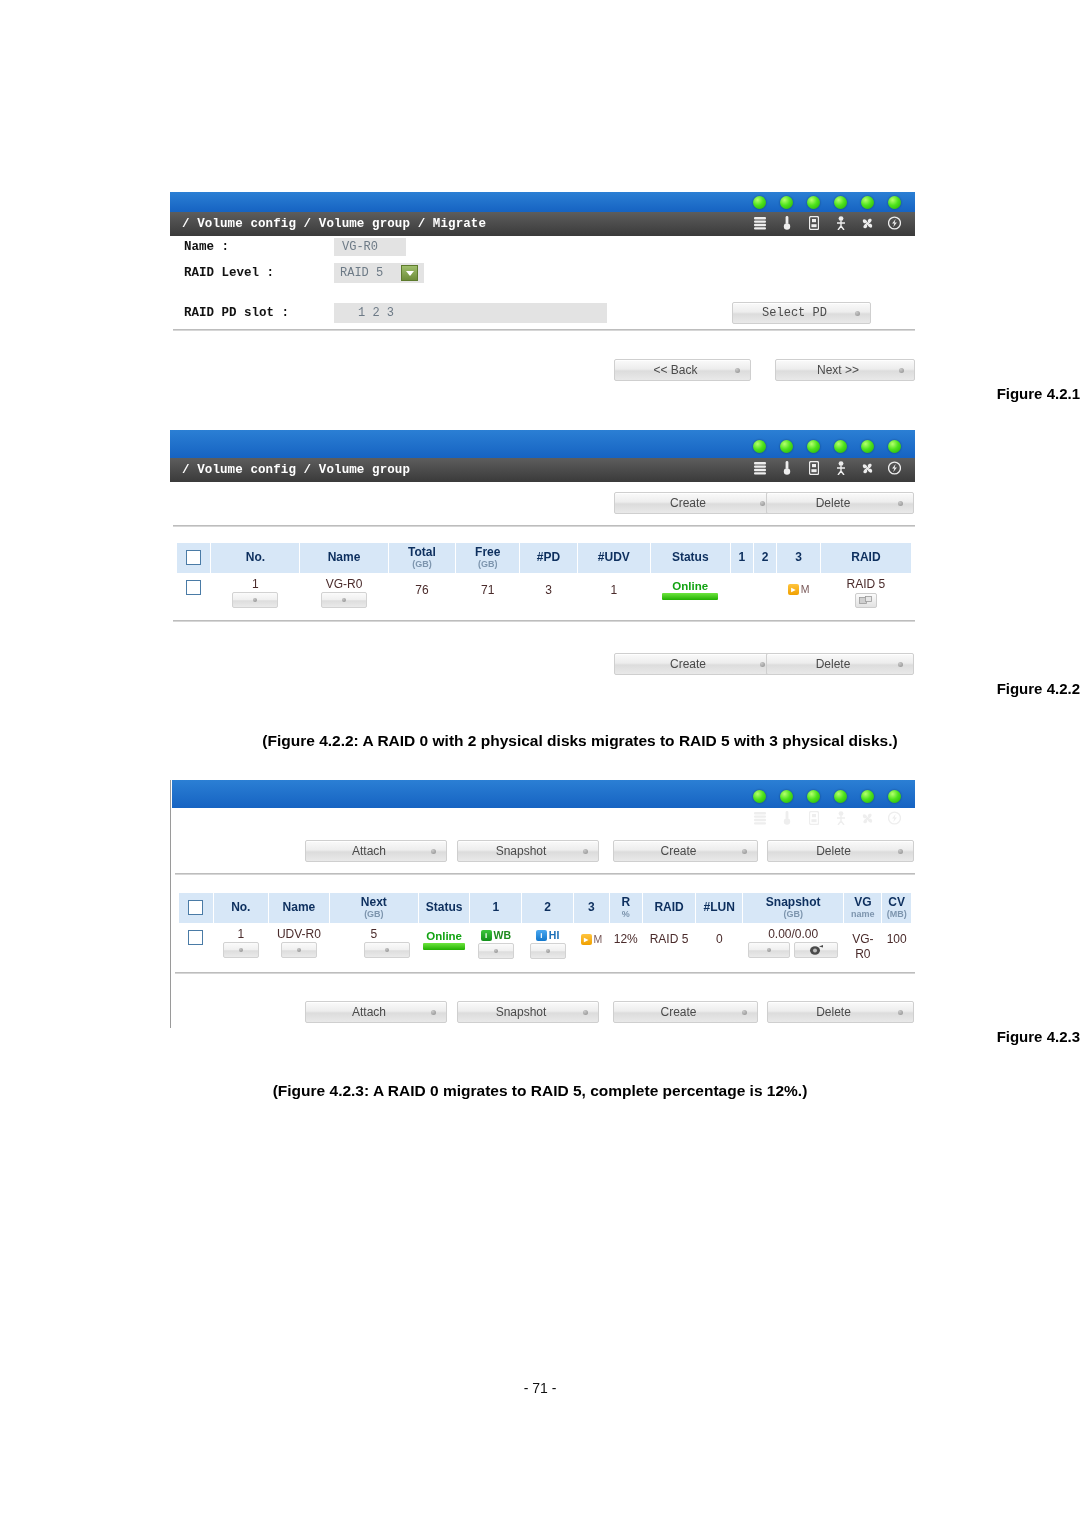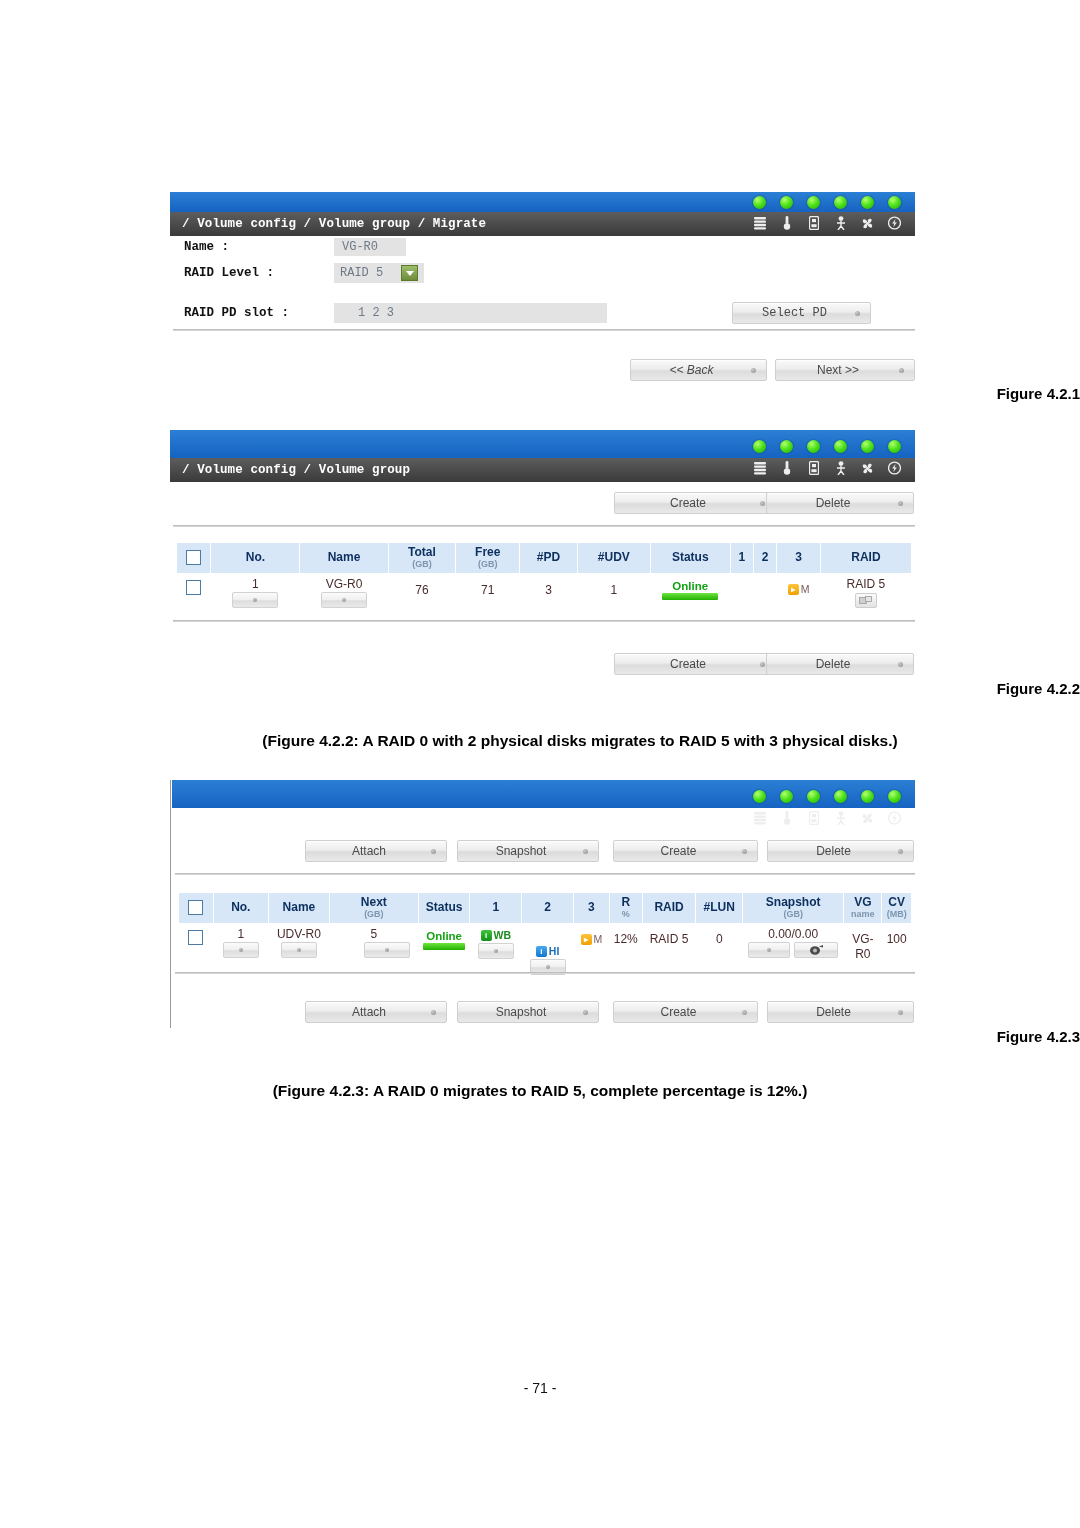--- a/index.html
+++ b/index.html
@@ -187,7 +187,7 @@
 </div>
 
 <div style="position:absolute;left:614px;top:359px;width:301px;height:20px;">
-  <div class="btn" style="width:135px;position:absolute;left:16px;top:0;font-style:italic;">
+  <div class="btn" style="width:135px;position:absolute;left:0;top:0;">
     <span class="lbl">&lt;&lt; Back</span>
     <span class="dot"></span>
   </div>

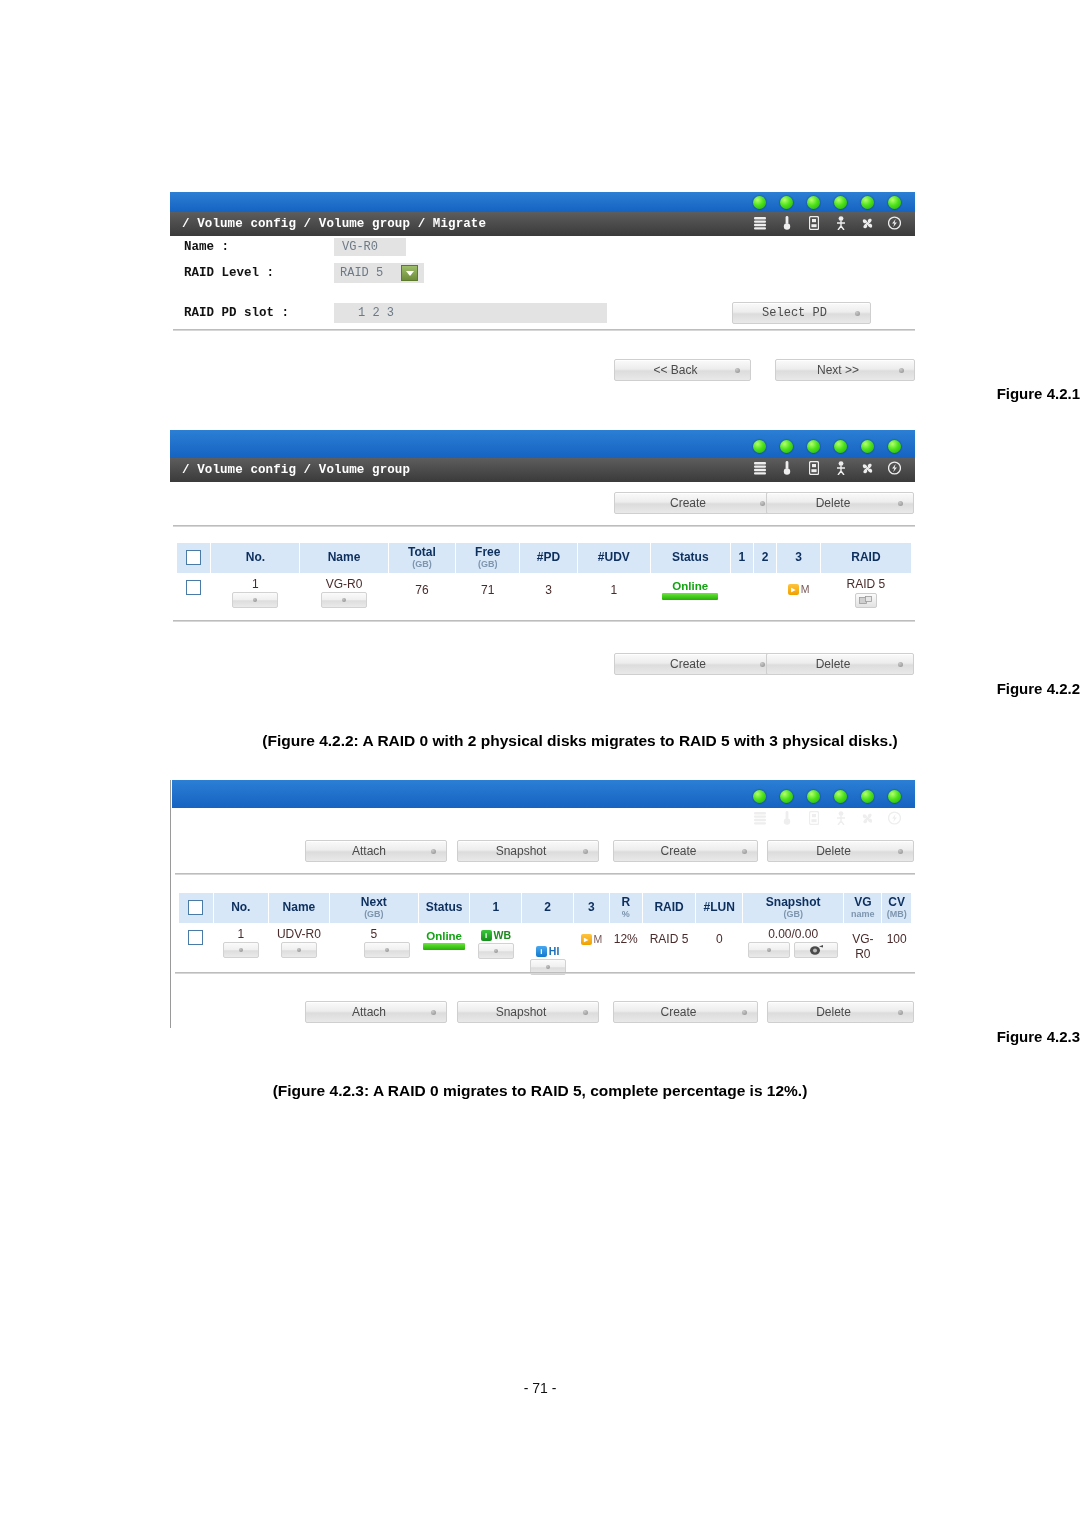--- a/index.html
+++ b/index.html
@@ -517,7 +517,7 @@
               <span class="dot"></span>
             </div>
         </td>
-        <td style="padding-top:20px;">
+        <td style="padding-top:4px;">
           <div style="white-space:nowrap;">
             <span class="minibadge badge-blue">i</span><span class="tagtext blu">HI</span>
           </div>

